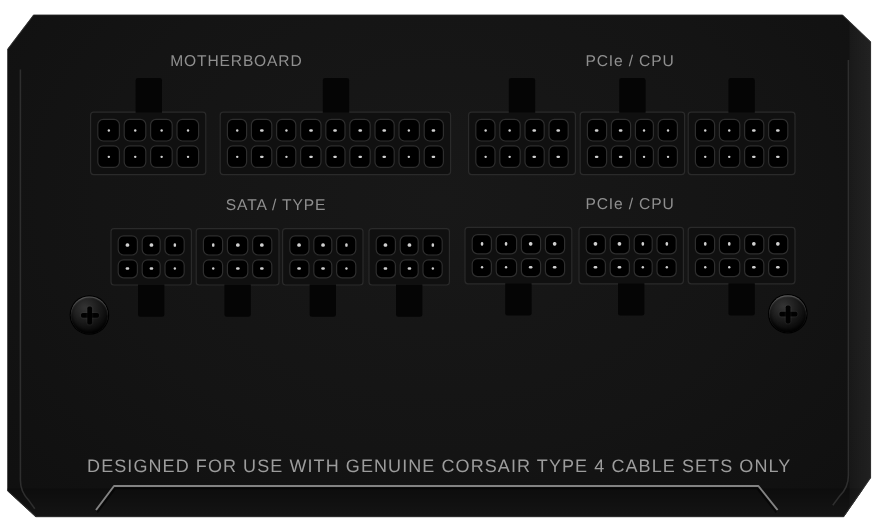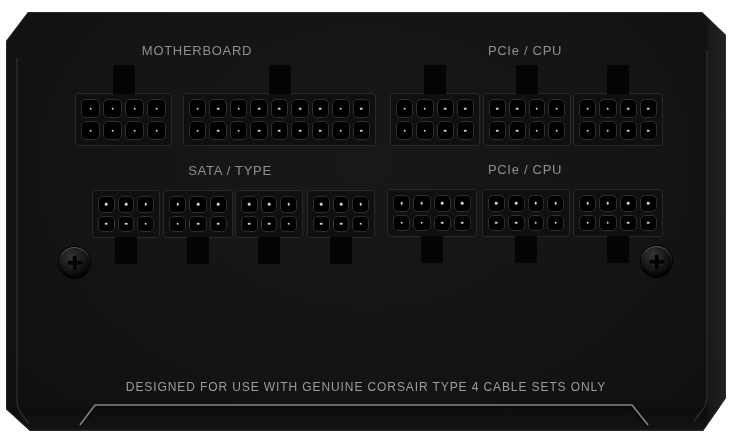--- a/index.html
+++ b/index.html
@@ -67,7 +67,7 @@
   
   .notice{
     position:absolute;left:366px;top:380px;transform:translateX(-50%);
-    color:#9c9c9c;font-size:12px;letter-spacing:.9px;white-space:nowrap;
+    color:#9c9c9c;font-size:15px;letter-spacing:.9px;white-space:nowrap;
   }
   
   .overlay{position:absolute;left:0;top:0;pointer-events:none;}

